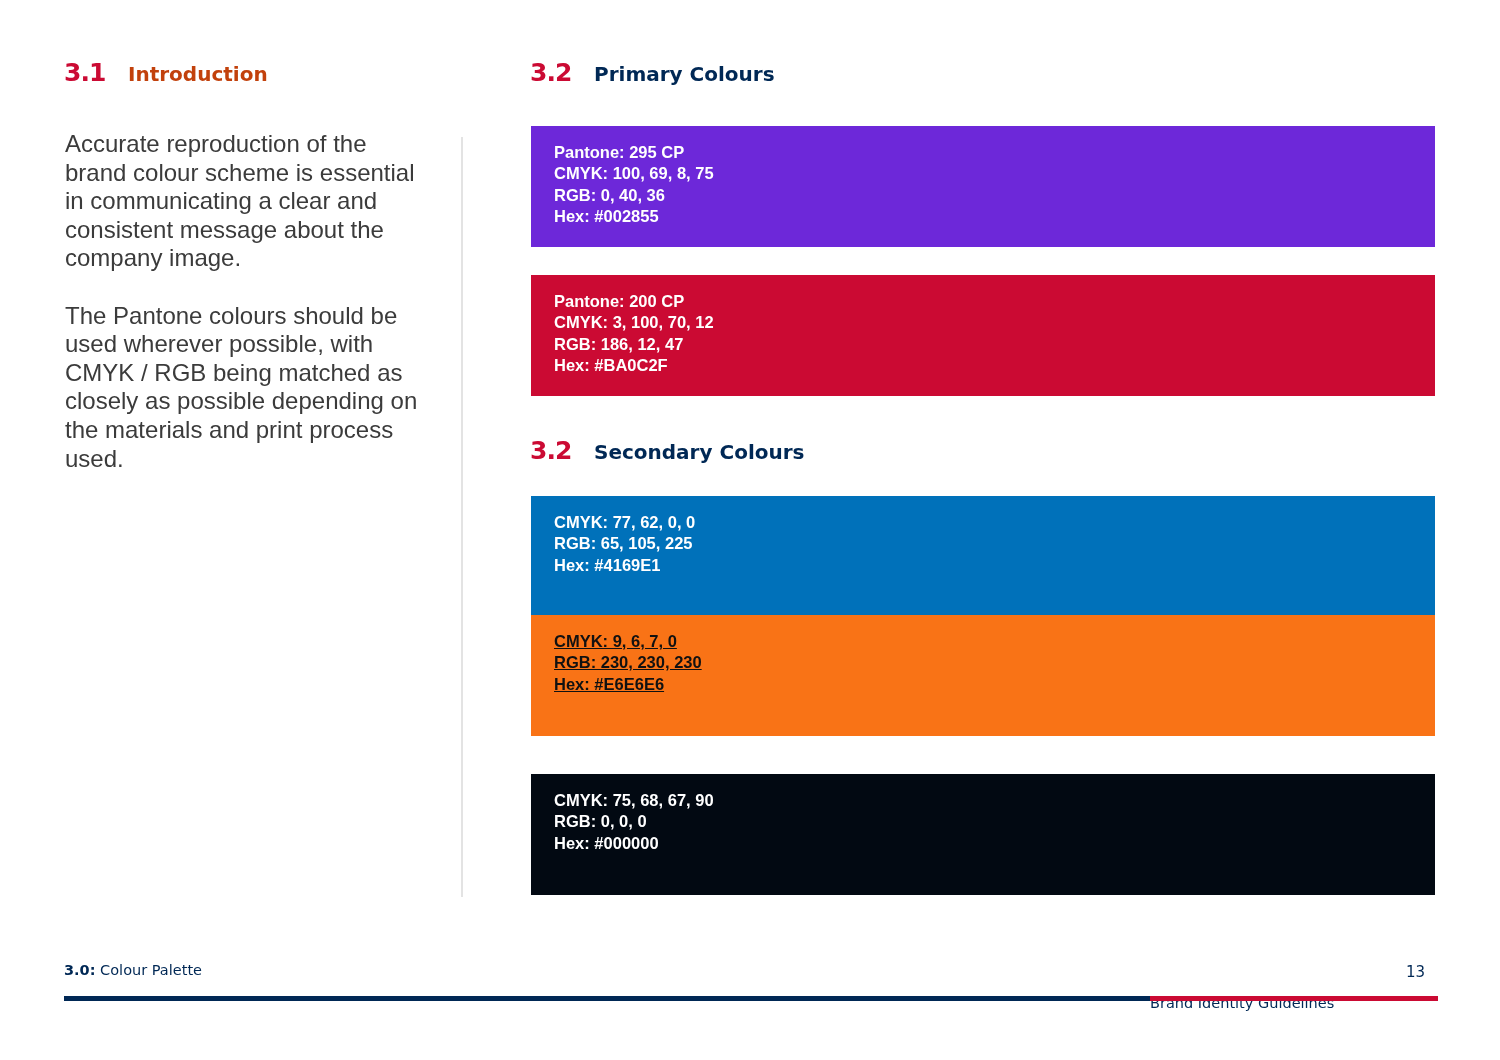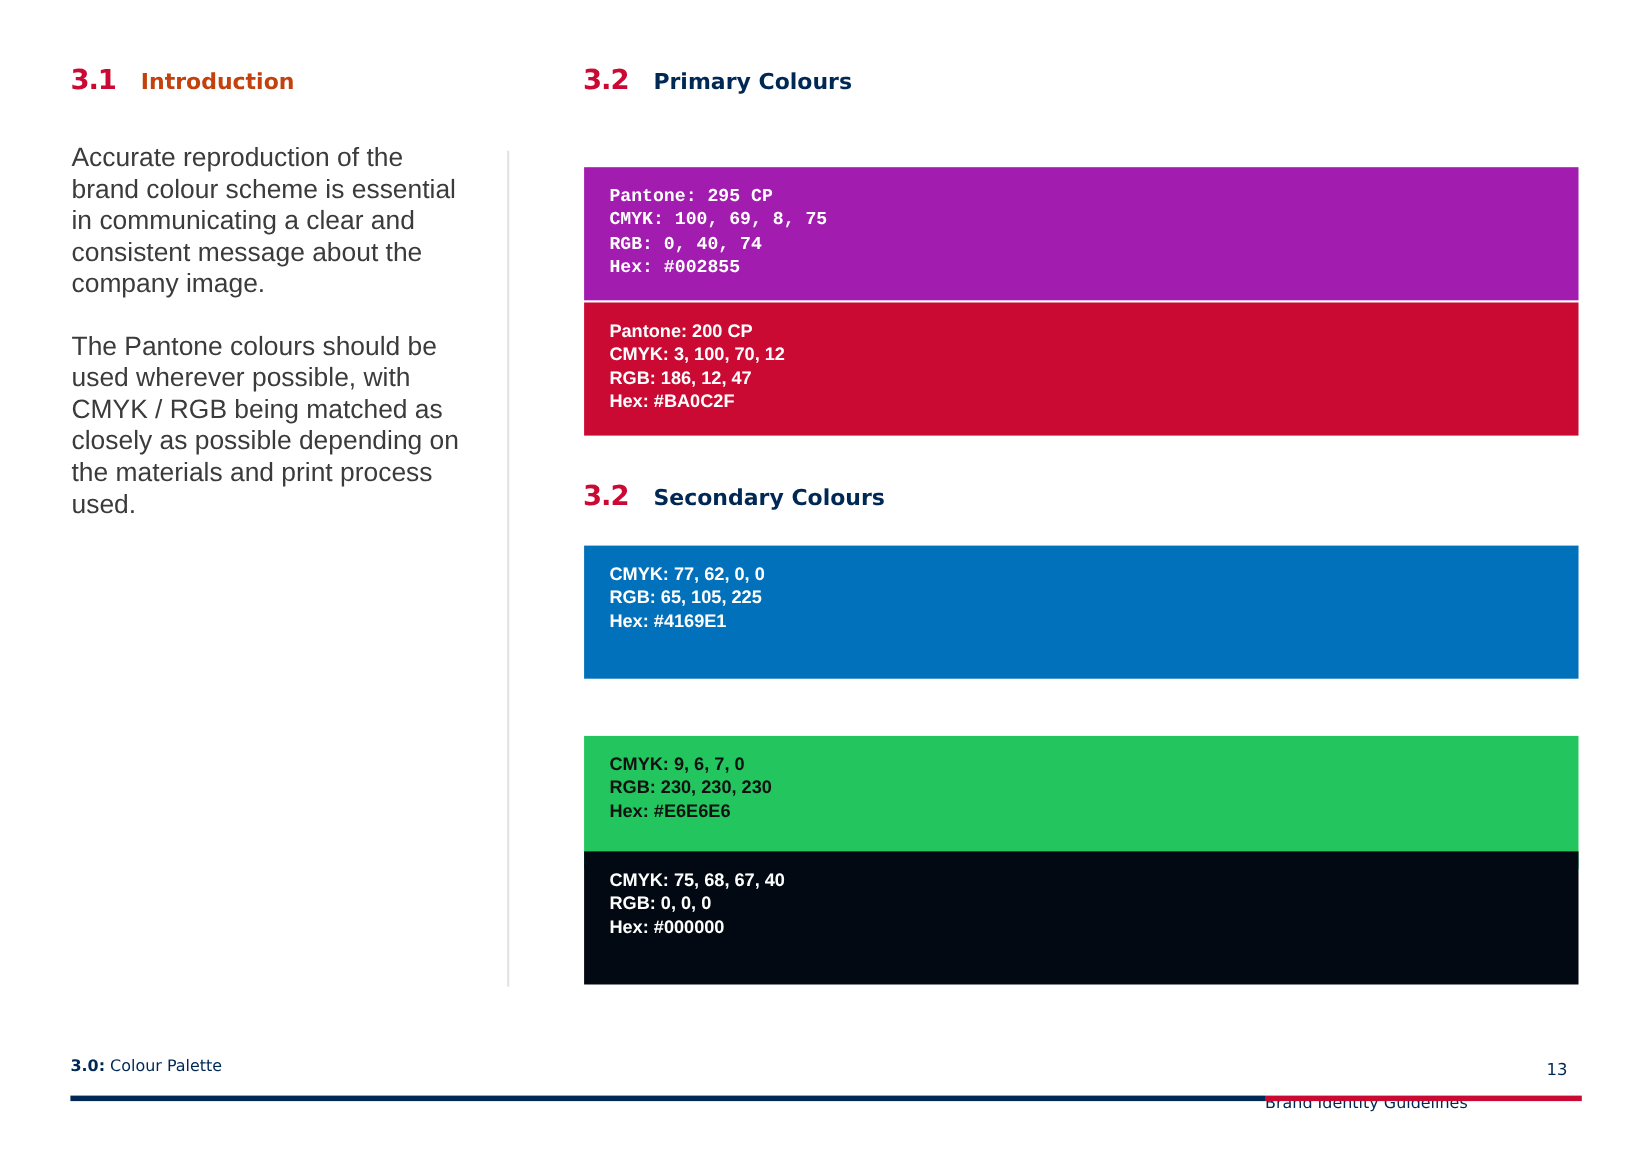--- a/index.html
+++ b/index.html
@@ -123,7 +123,7 @@
   <span class="section-title" style="color:#002855">Primary Colours</span>
 </div>
 
-<div class="swatch" style="top:152px; background:#a21caf; color:#FFFFFF;font-family:Liberation Mono, monospace;">
+<div class="swatch" style="top:126px; background:#6d28d9; color:#FFFFFF;">
   <div class="swatch-line">Pantone: 295 CP</div>
   <div class="swatch-line">CMYK: 100, 69, 8, 75</div>
   <div class="swatch-line">RGB: 0, 40, 74</div>

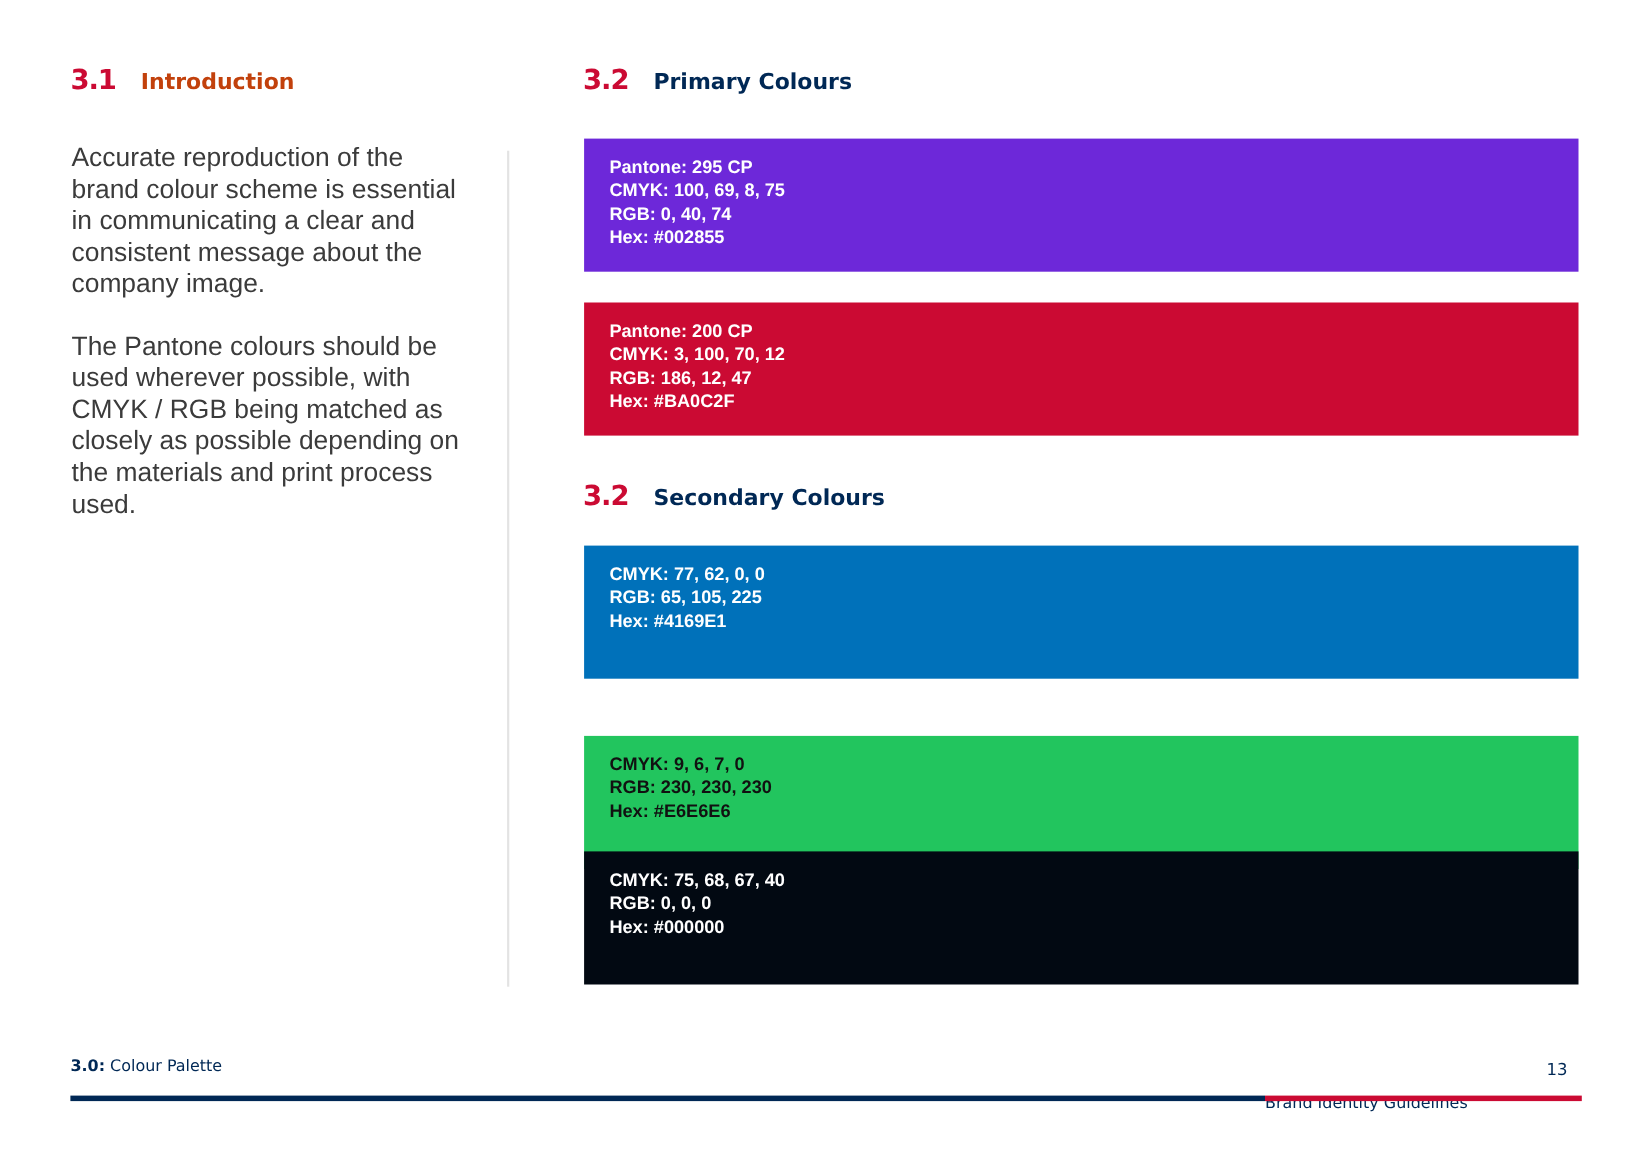--- a/index.html
+++ b/index.html
@@ -126,7 +126,7 @@
 <div class="swatch" style="top:126px; background:#6d28d9; color:#FFFFFF;">
   <div class="swatch-line">Pantone: 295 CP</div>
   <div class="swatch-line">CMYK: 100, 69, 8, 75</div>
-  <div class="swatch-line">RGB: 0, 40, 74</div>
+  <div class="swatch-line">RGB: 0, 40, 36</div>
   <div class="swatch-line">Hex: #002855</div>
 </div>
 

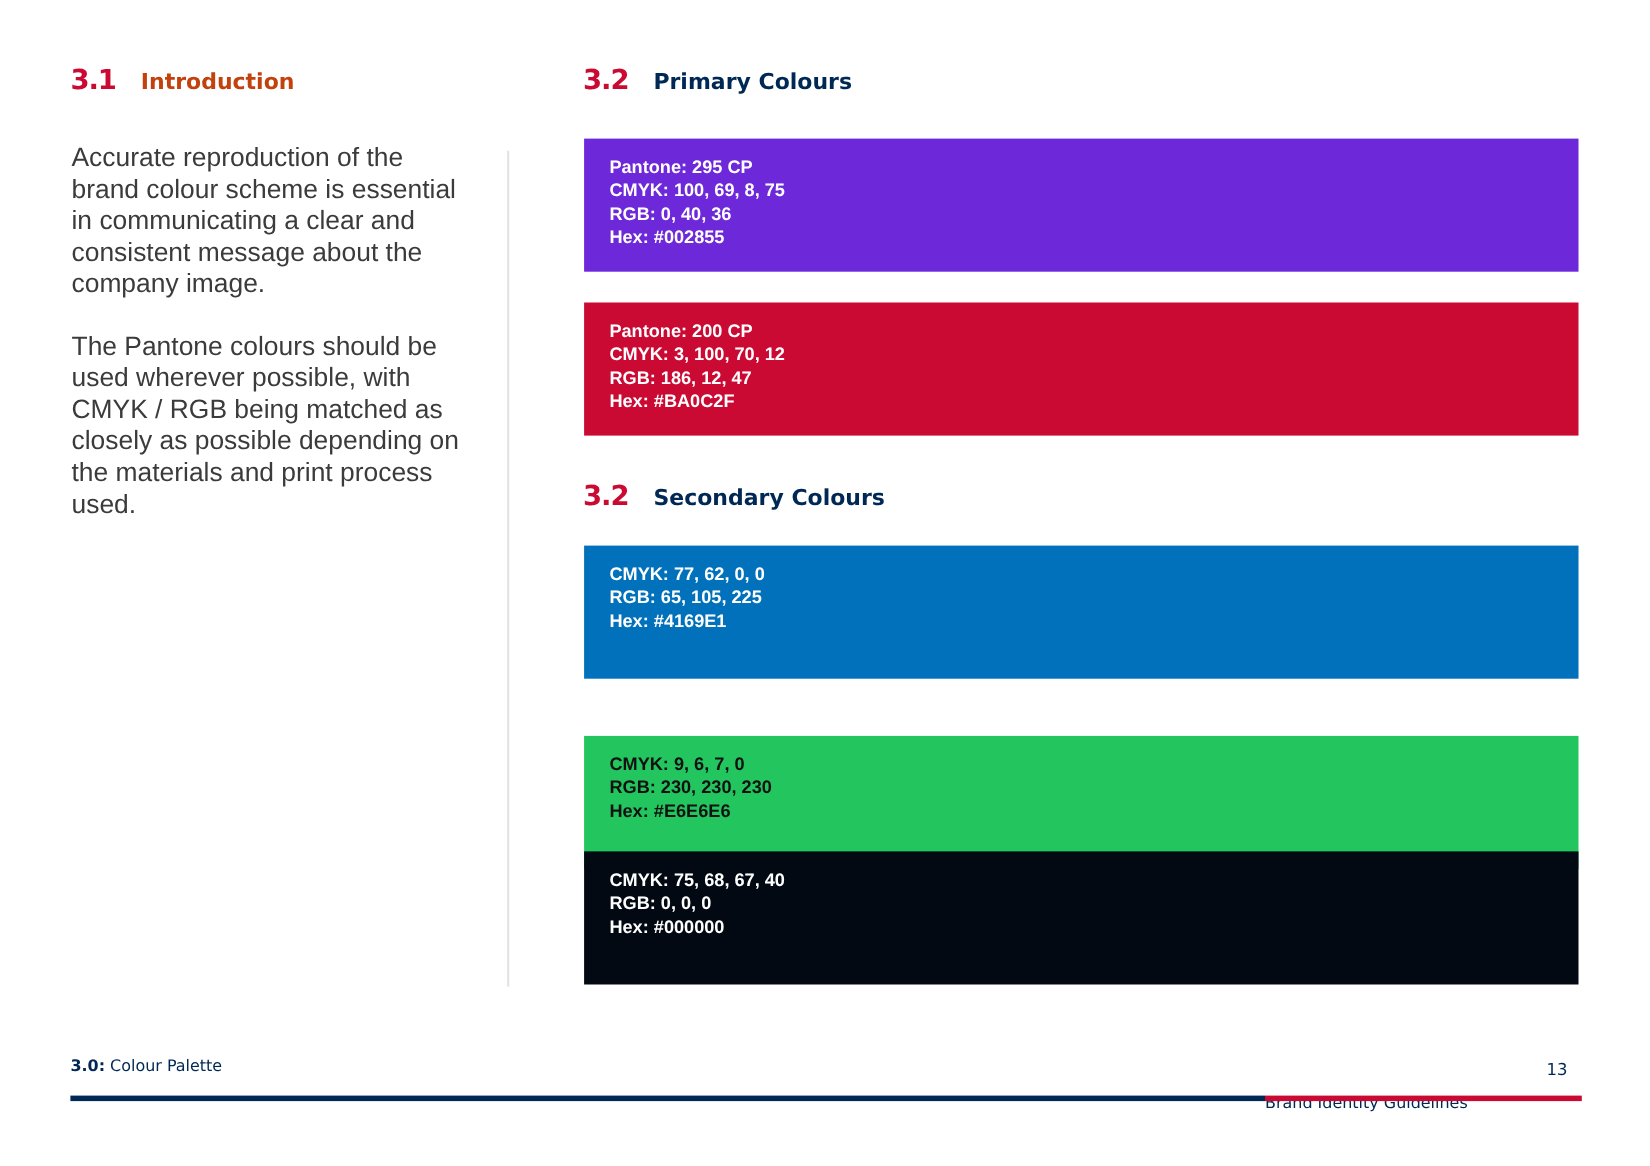--- a/index.html
+++ b/index.html
@@ -148,7 +148,7 @@
   <div class="swatch-line">Hex: #4169E1</div>
 </div>
 
-<div class="swatch" style="top:669px; background:#22c55e; color:#111111;">
+<div class="swatch" style="top:615px; background:#f97316; color:#111111;text-decoration:underline;">
   <div class="swatch-line">CMYK: 9, 6, 7, 0</div>
   <div class="swatch-line">RGB: 230, 230, 230</div>
   <div class="swatch-line">Hex: #E6E6E6</div>

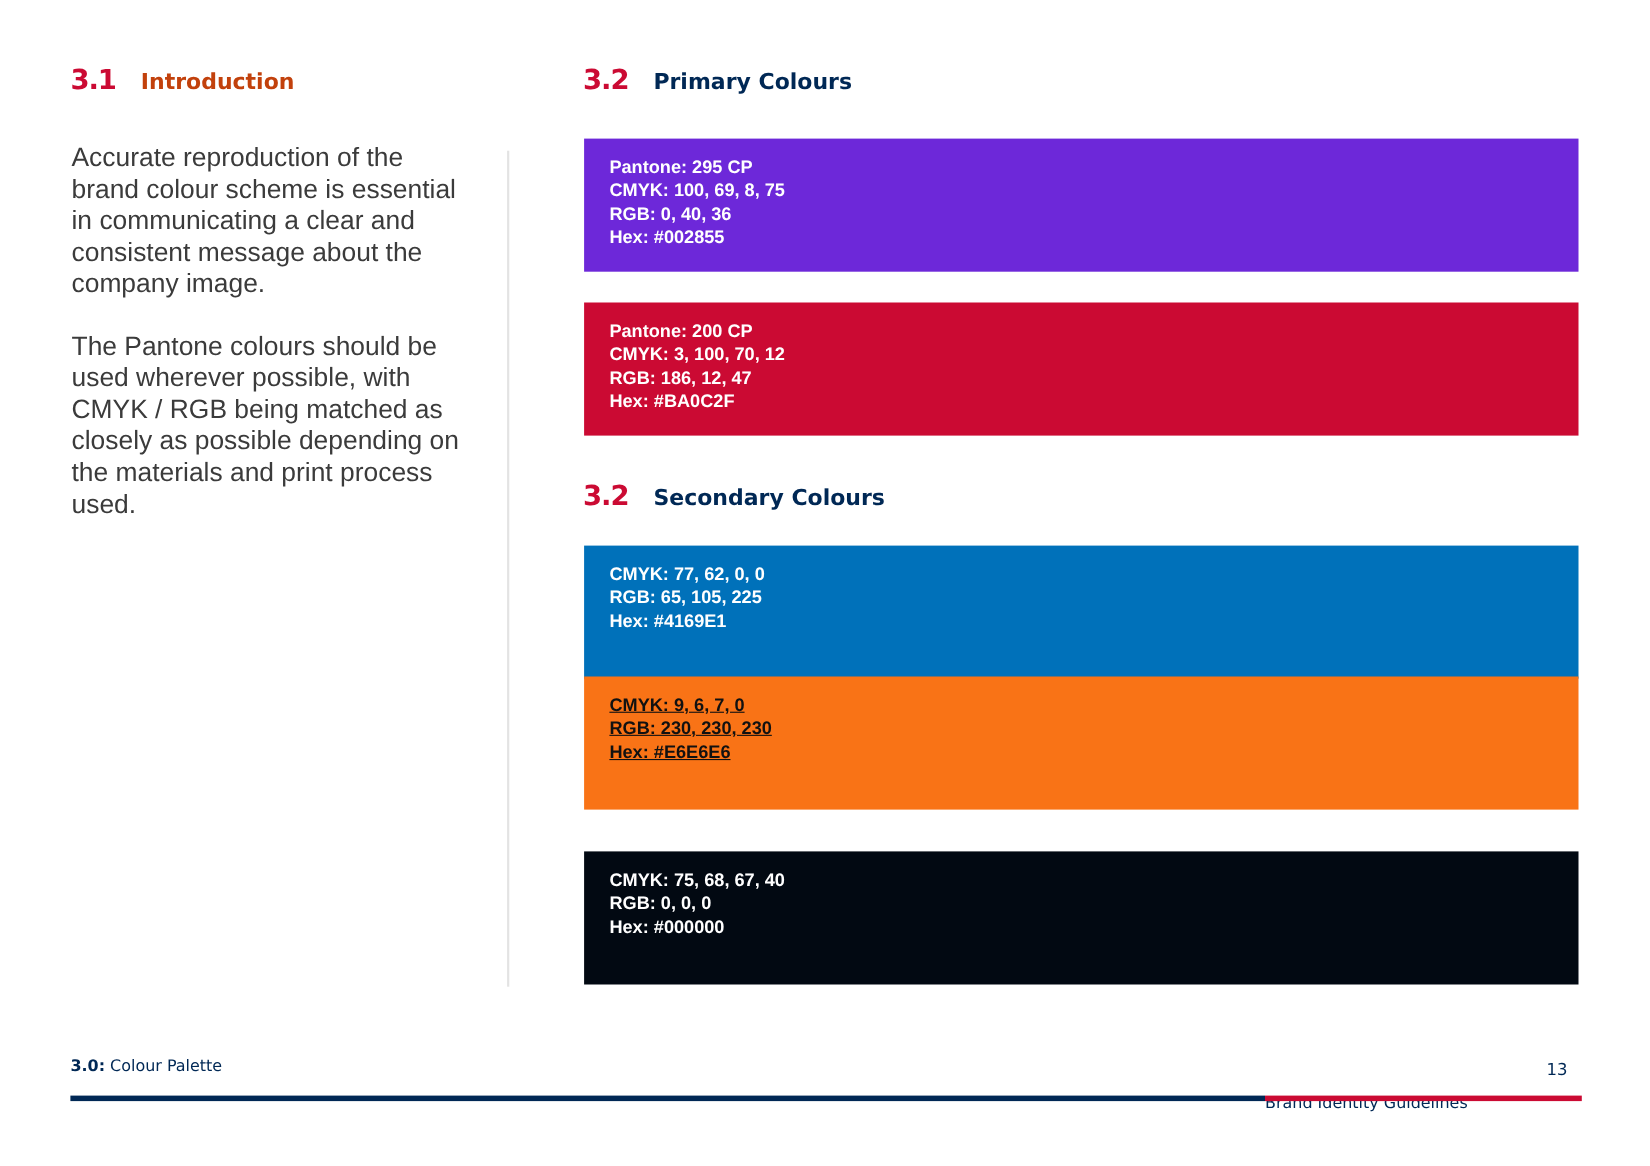--- a/index.html
+++ b/index.html
@@ -155,7 +155,7 @@
 </div>
 
 <div class="swatch" style="top:774px; background:#020912; color:#FFFFFF;">
-  <div class="swatch-line">CMYK: 75, 68, 67, 40</div>
+  <div class="swatch-line">CMYK: 75, 68, 67, 90</div>
   <div class="swatch-line">RGB: 0, 0, 0</div>
   <div class="swatch-line">Hex: #000000</div>
 </div>

